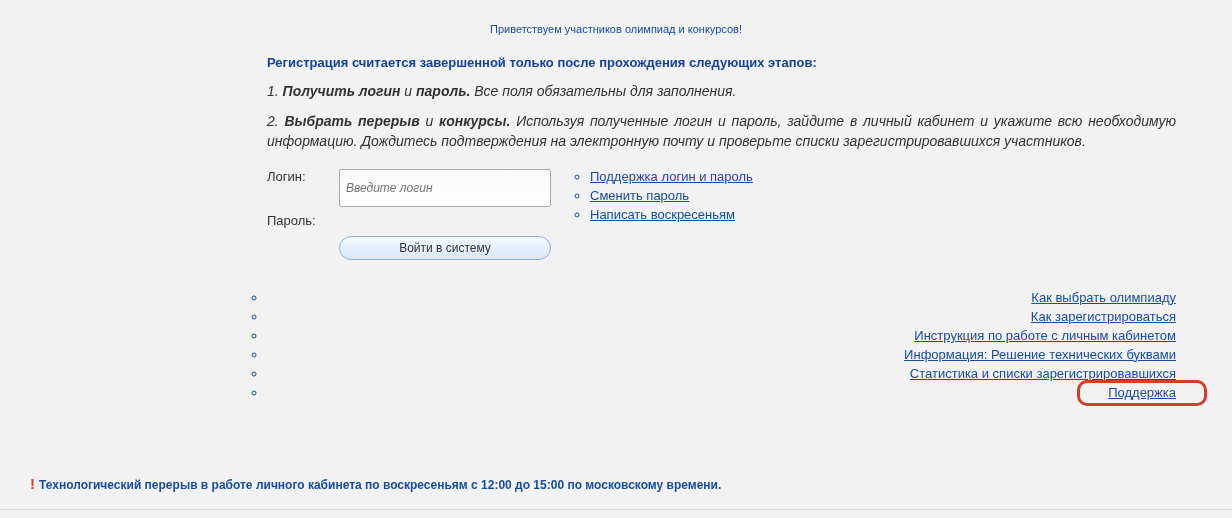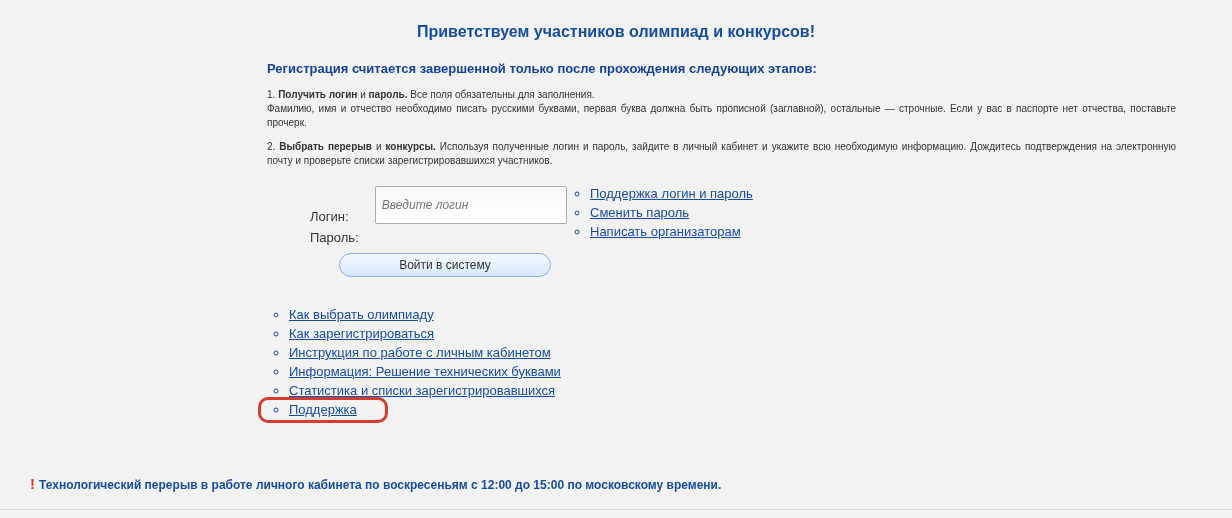--- a/index.html
+++ b/index.html
@@ -13,8 +13,8 @@
       position: relative;
     }
     .heading {
-      font-size: 16px;
-      font-weight: bold;
+      font-size: 11px;
+      font-weight: normal;
       color: #164da2;
       text-align: center;
       padding-top: 23px;

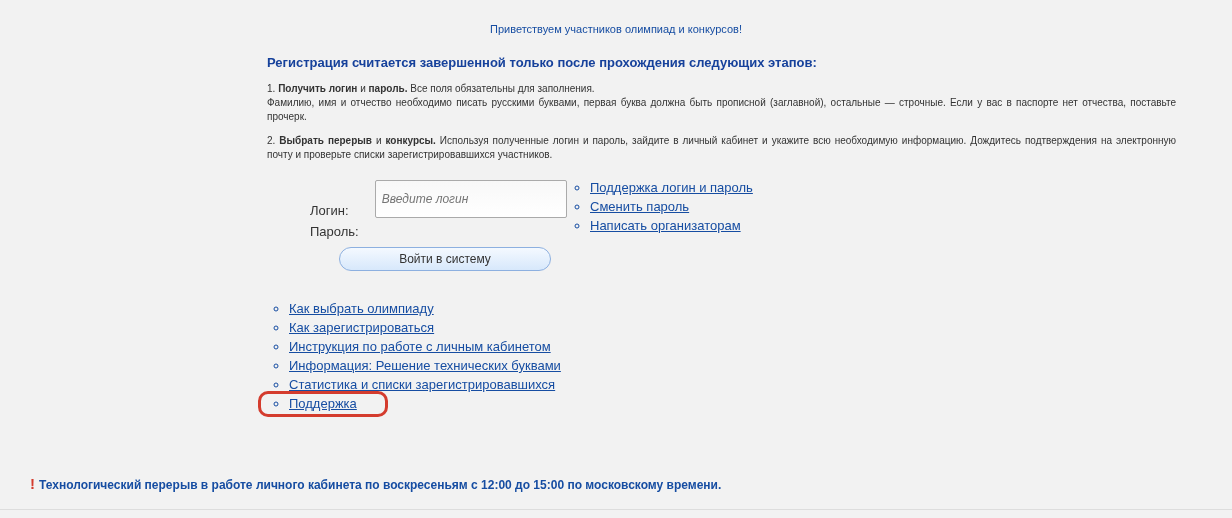--- a/index.html
+++ b/index.html
@@ -32,10 +32,11 @@
     }
     .step-text {
       color: #333;
-      font-size: 10px;
+      font-size: 14px;
       line-height: 1.38;
       margin-bottom: 11px;
       text-align: justify;
+      font-style: italic;
     }
     .step-text .bold { font-weight: bold; }
     .login-row {

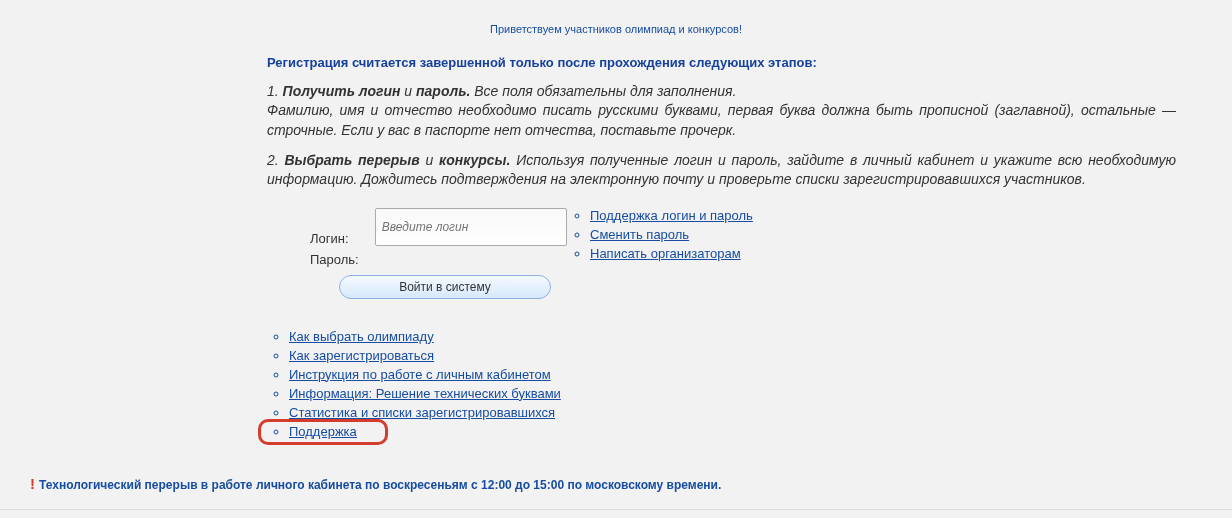--- a/index.html
+++ b/index.html
@@ -157,7 +157,7 @@
   <p class="subheading">Регистрация считается завершенной только после прохождения следующих этапов:</p>
 
   <p class="step-text">
-    <span>1. </span><span class="bold">Получить логин</span><span> и </span><span class="bold">пароль.</span><span> Все поля обязательны для заполнения.</span><br><span>Фамилию, имя и отчество необходимо писать русскими буквами, первая буква должна быть прописной (заглавной), остальные — строчные. Если у вас в паспорте нет отчества, поставьте прочерк.</span>
+    <span>1. </span><span class="bold">Получить логин</span><span> и </span><span class="bold">пароль.</span><span> Все поля обязательны для заполнения.</span><br>
   </p>
 
   <p class="step-text">

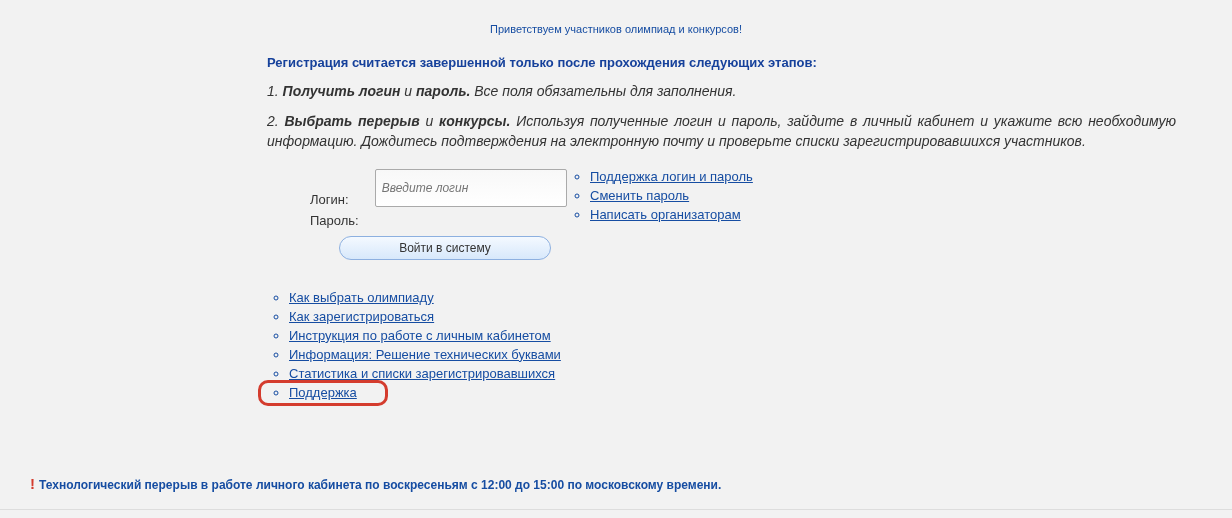--- a/index.html
+++ b/index.html
@@ -46,9 +46,8 @@
     .form-col { width: 300px; }
     .form-row {
       display: flex;
-      align-items: flex-end;
+      align-items: flex-start;
       margin-bottom: 6px;
-      margin-left: 43px;
     }
     .form-label {
       width: 72px;

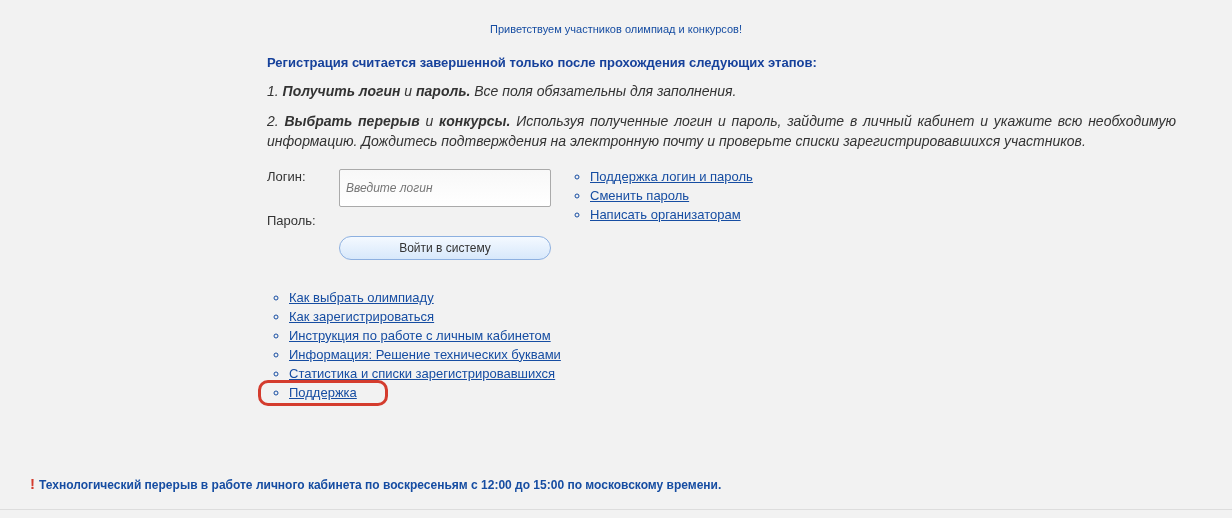--- a/index.html
+++ b/index.html
@@ -177,7 +177,7 @@
     <ul class="actions-list">
       <li><a href="#">Поддержка логин и пароль</a></li>
       <li><a href="#">Сменить пароль</a></li>
-      <li><a href="#">Написать организаторам</a></li>
+      <li><a href="#">Написать воскресеньям</a></li>
     </ul>
   </div>
 

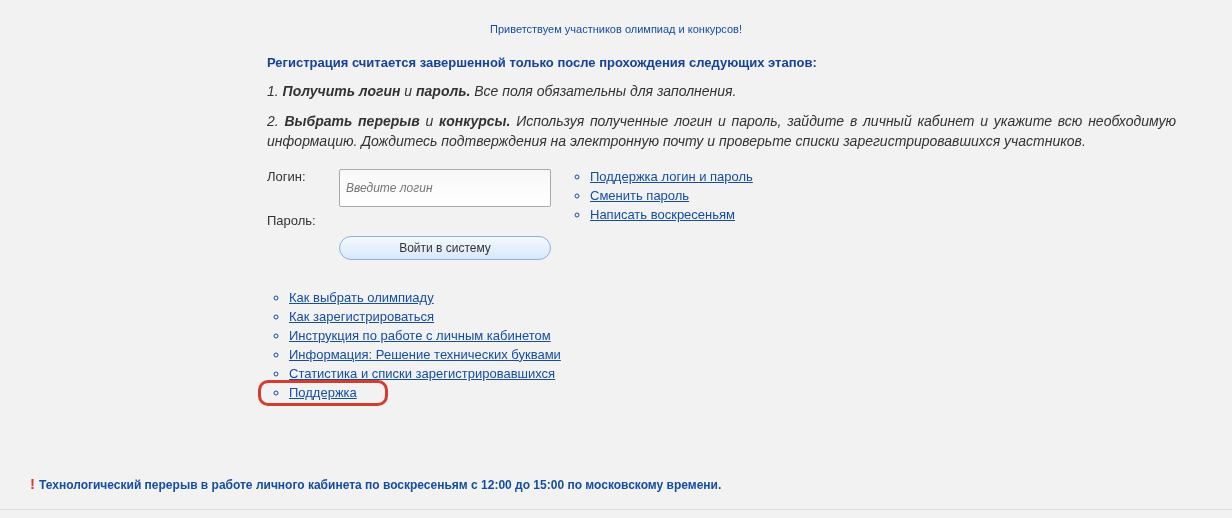--- a/index.html
+++ b/index.html
@@ -96,9 +96,9 @@
     }
     .help-list {
       list-style: circle;
-      margin-left: 22px;
       margin-top: 30px;
       padding-left: 0;
+      text-align: right;
     }
     .help-list li {
       margin-bottom: 4px;

